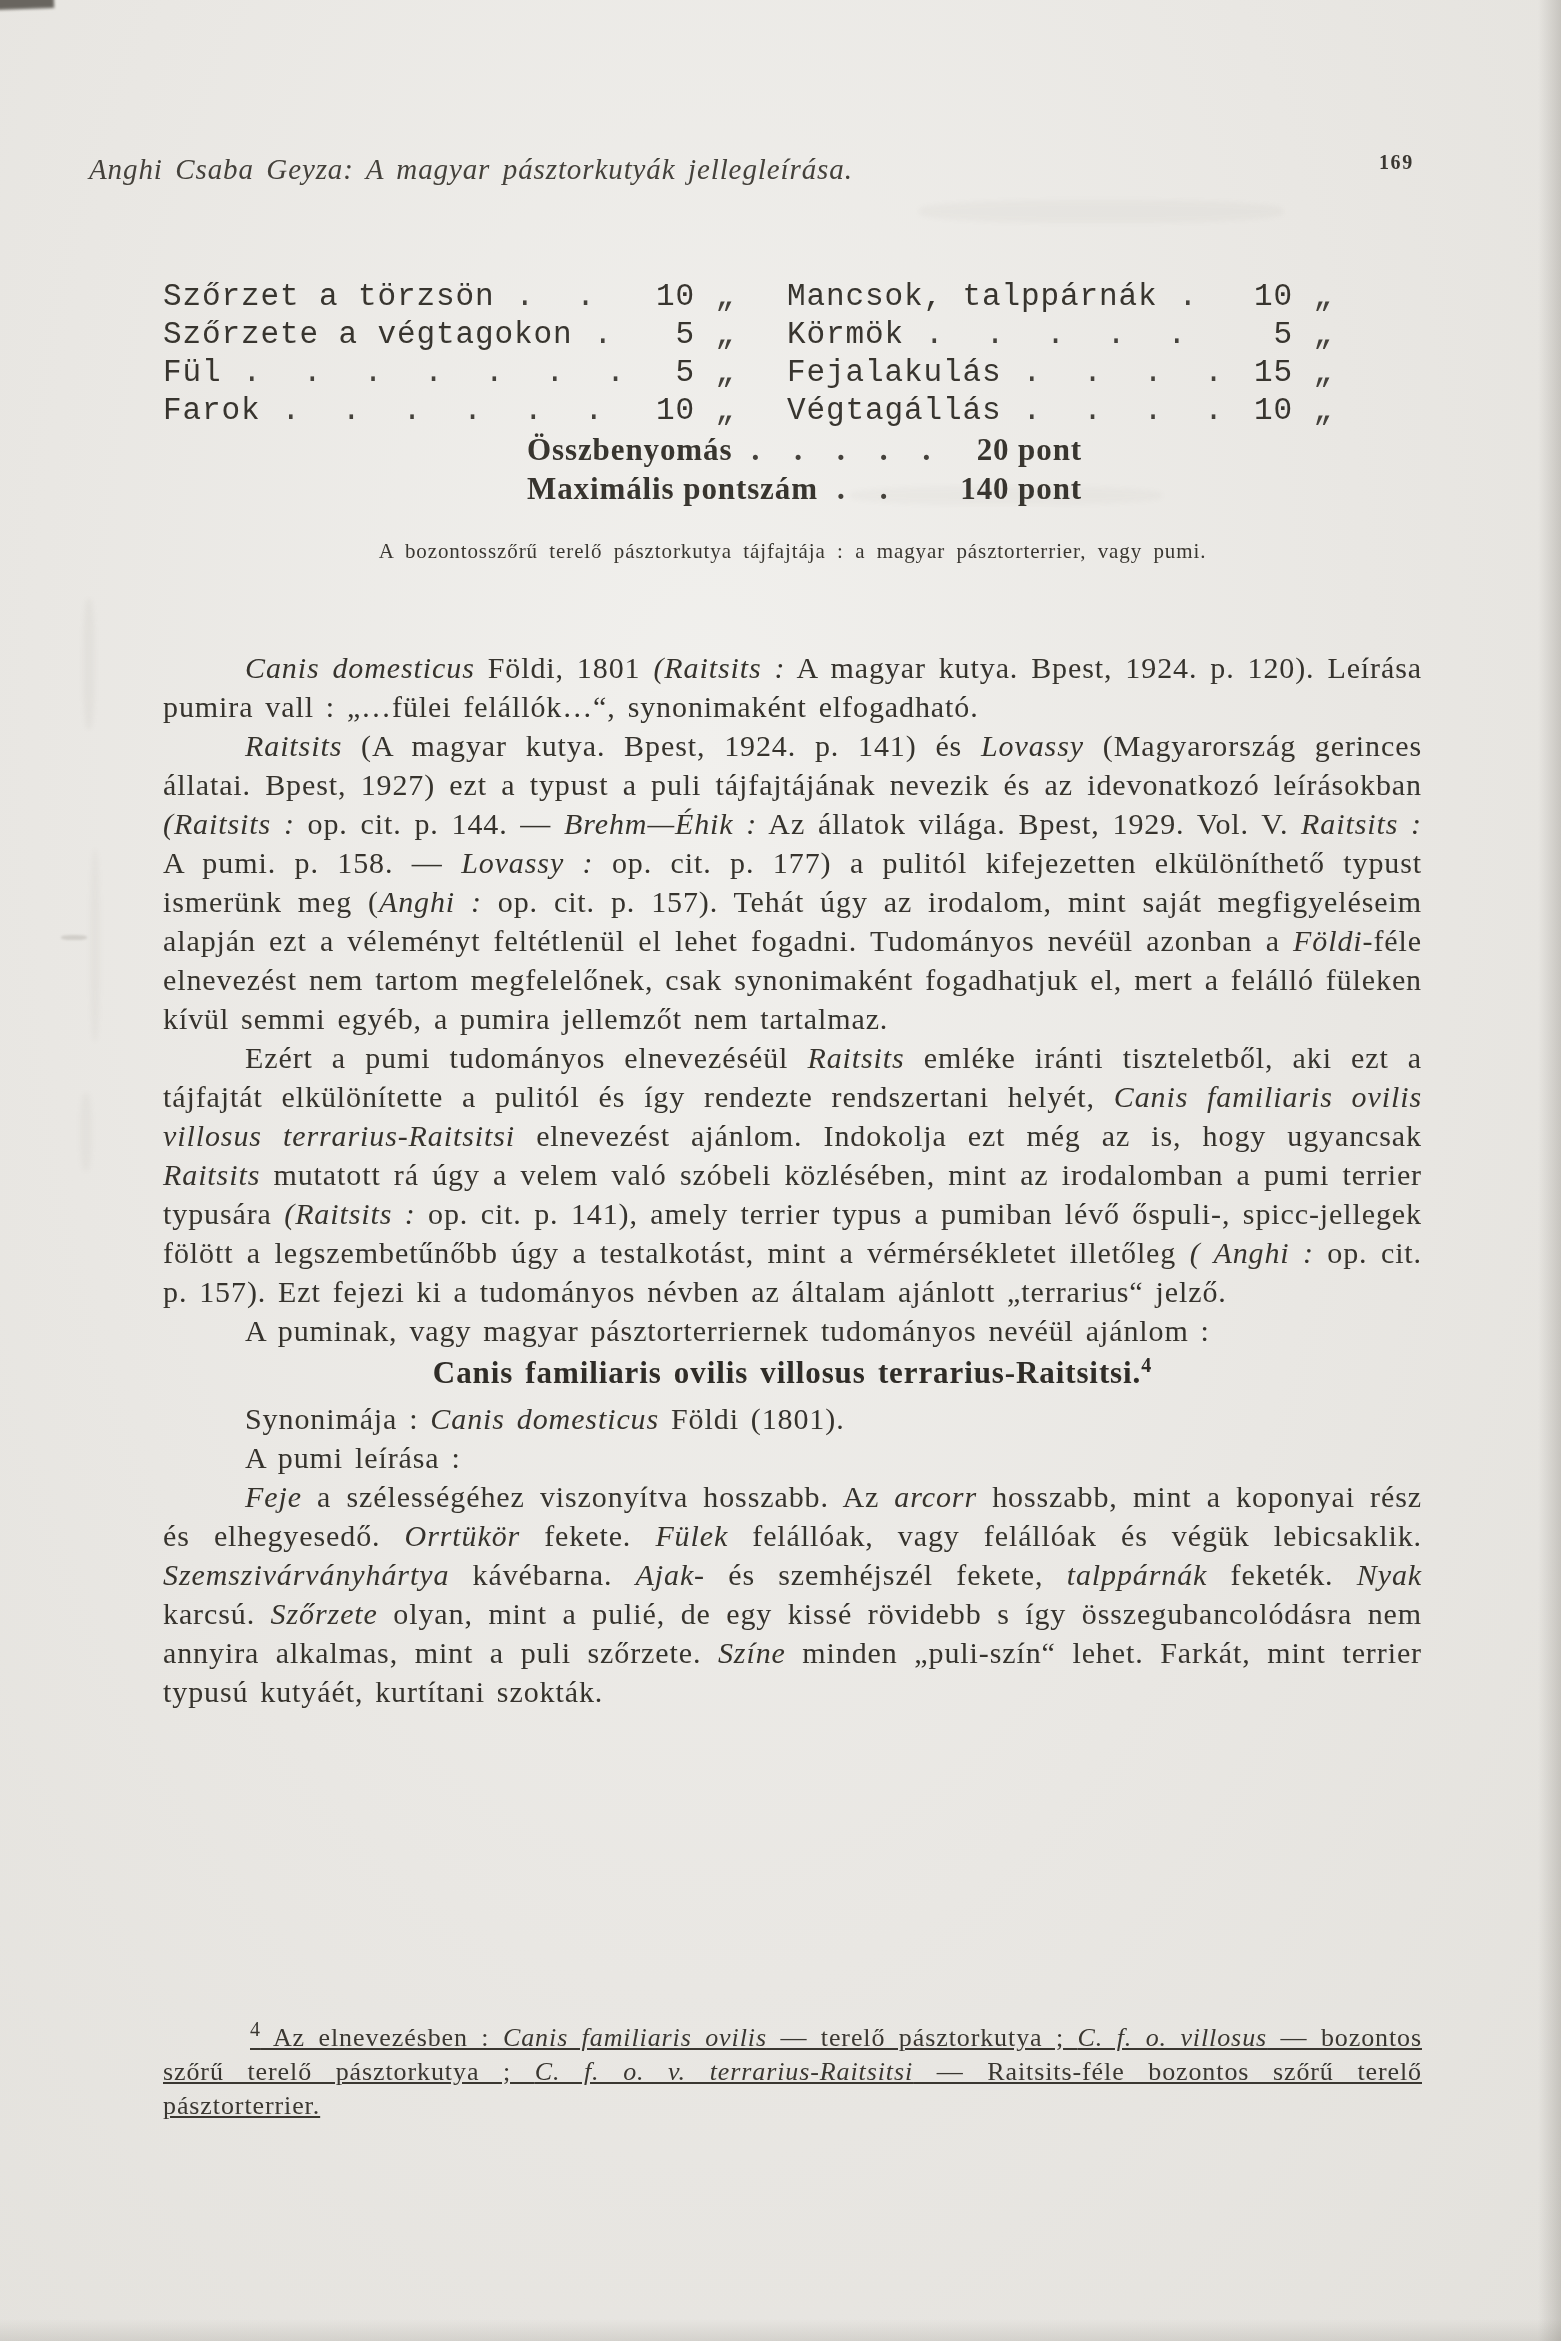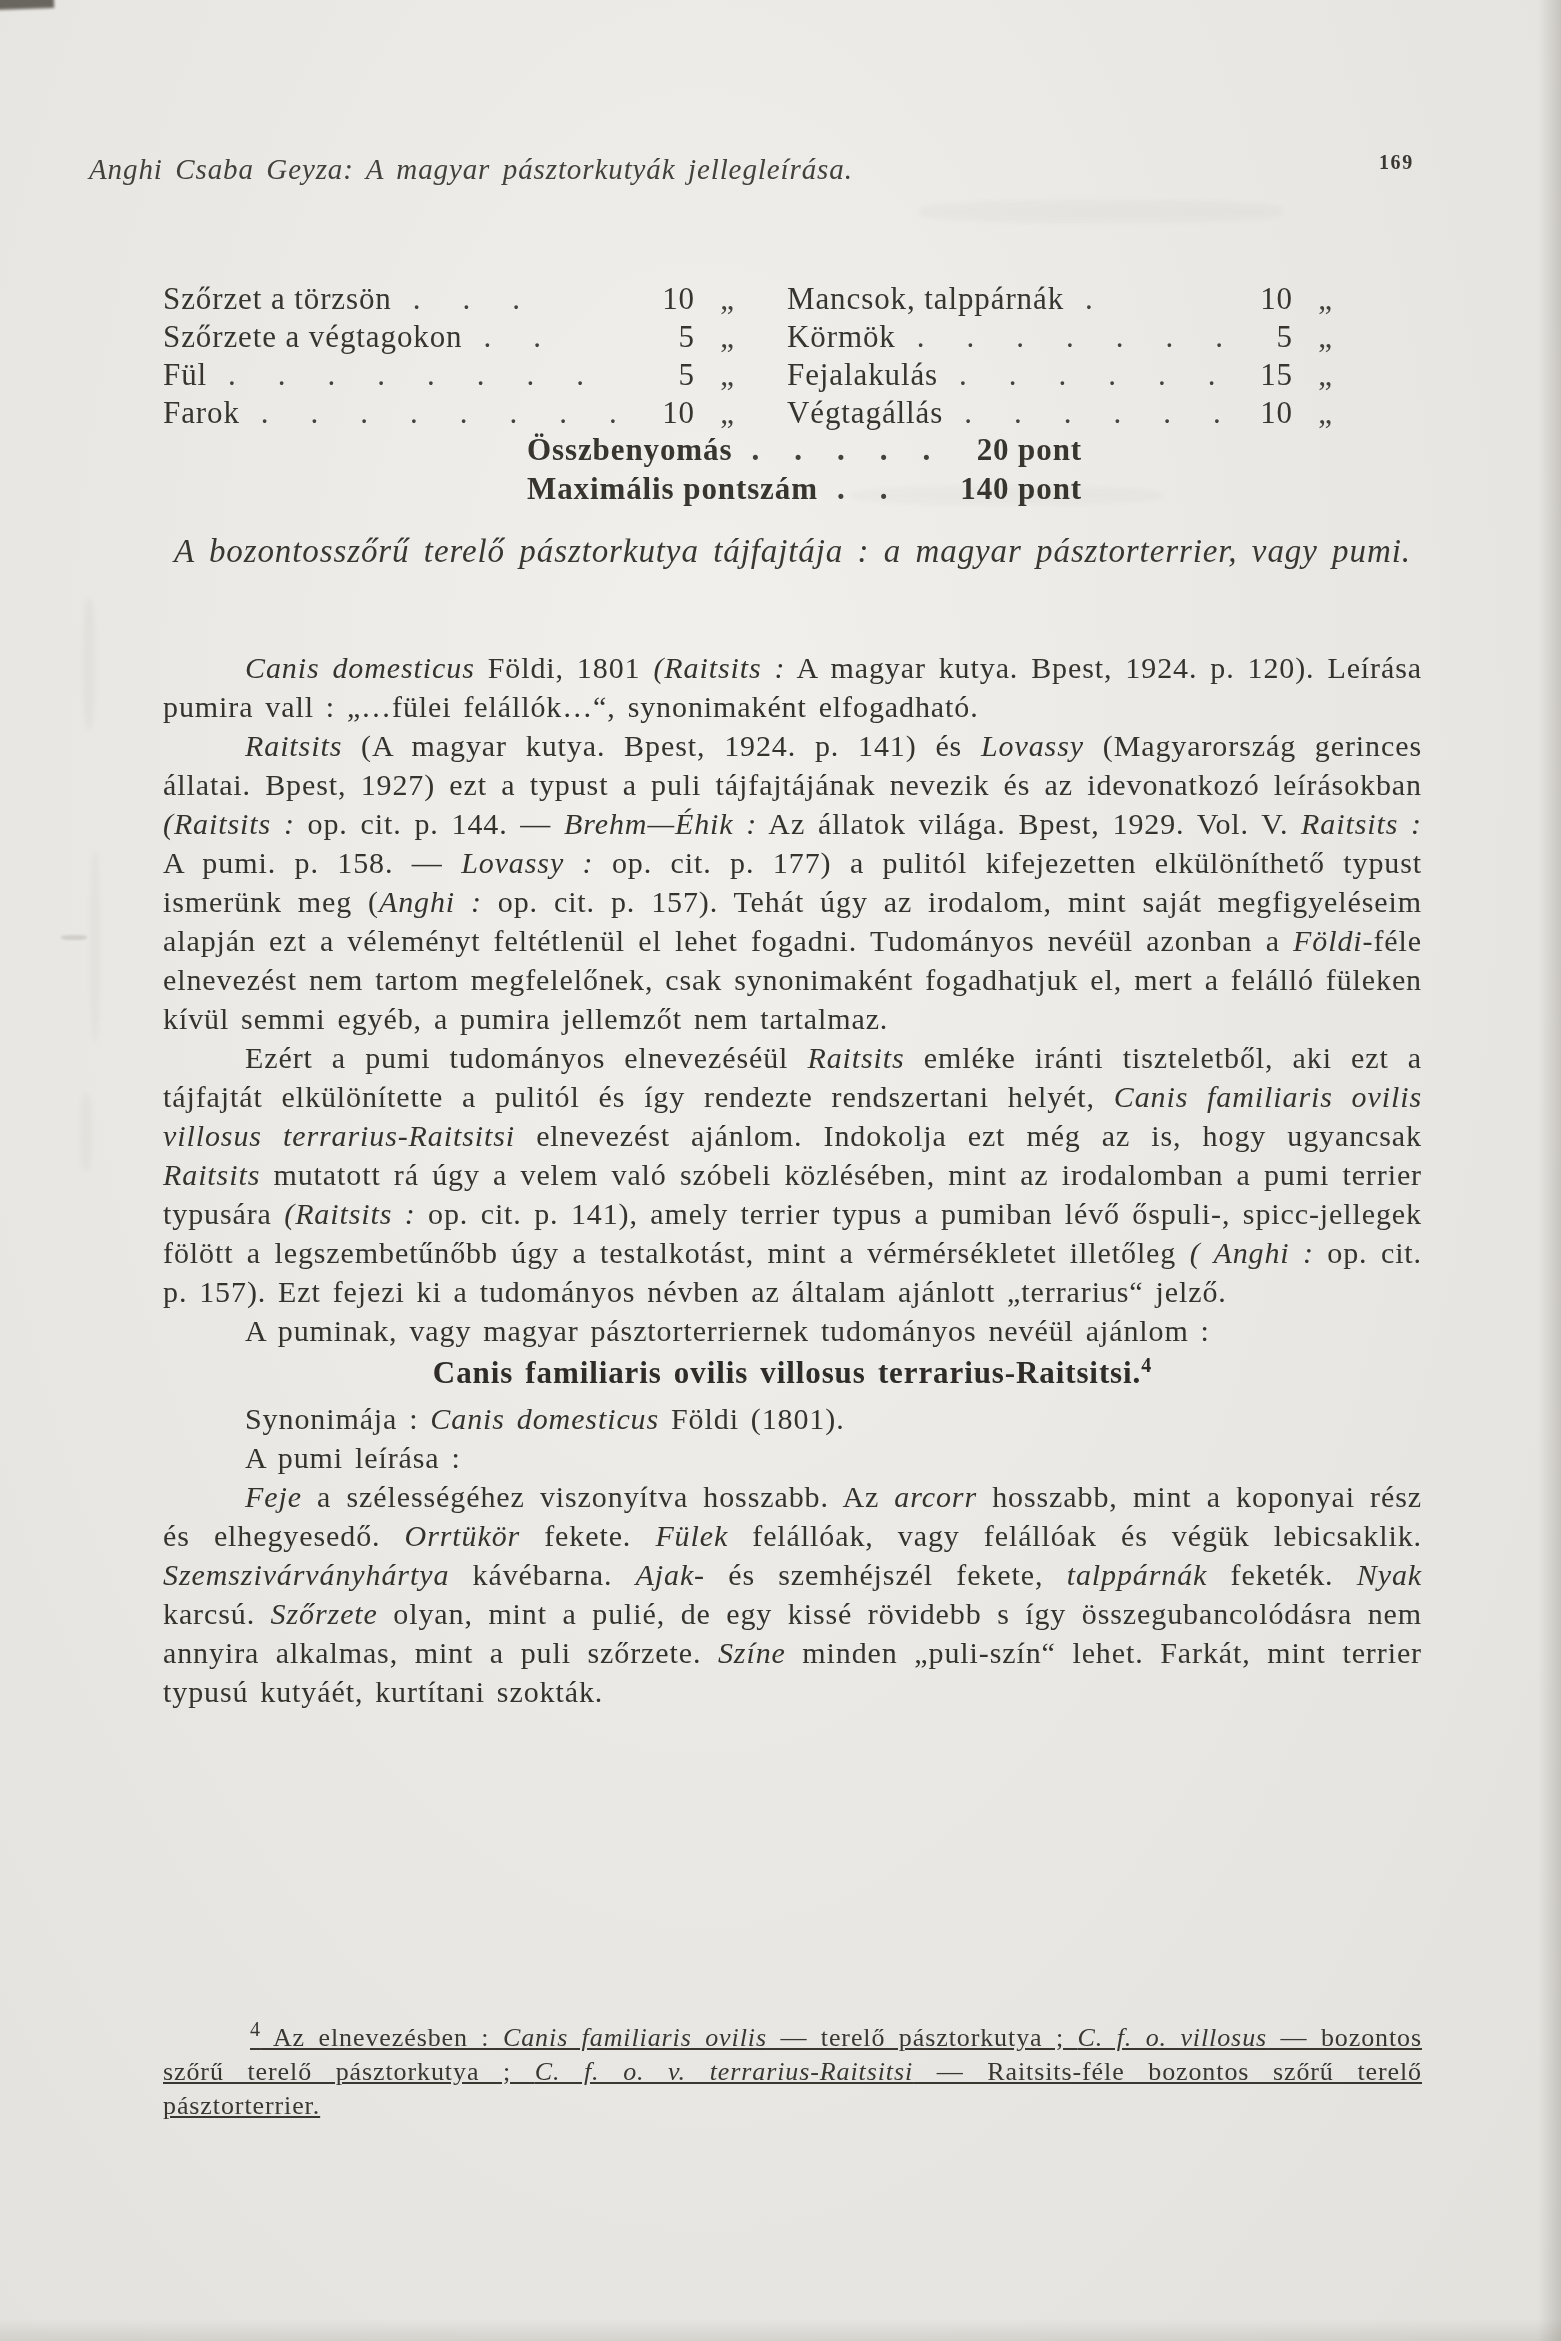--- a/index.html
+++ b/index.html
@@ -43,7 +43,7 @@
   .score-col{display:flex;flex-direction:column;}
   .score-col.left{width:572px;margin-right:52px;}
   .score-col.right{width:546px;}
-  .score-row{display:flex;align-items:flex-end;height:38px;font-size:31px;letter-spacing:0.9px;}
+  .score-row{display:flex;align-items:flex-start;height:38px;font-size:31px;letter-spacing:0.9px;font-family:Liberation Mono, monospace;}
   .sr-label{white-space:nowrap;}
   .sr-dots{flex:1;overflow:hidden;white-space:nowrap;letter-spacing:42px;padding-left:21px;color:#45423c;}
   .sr-val{width:61px;text-align:right;}

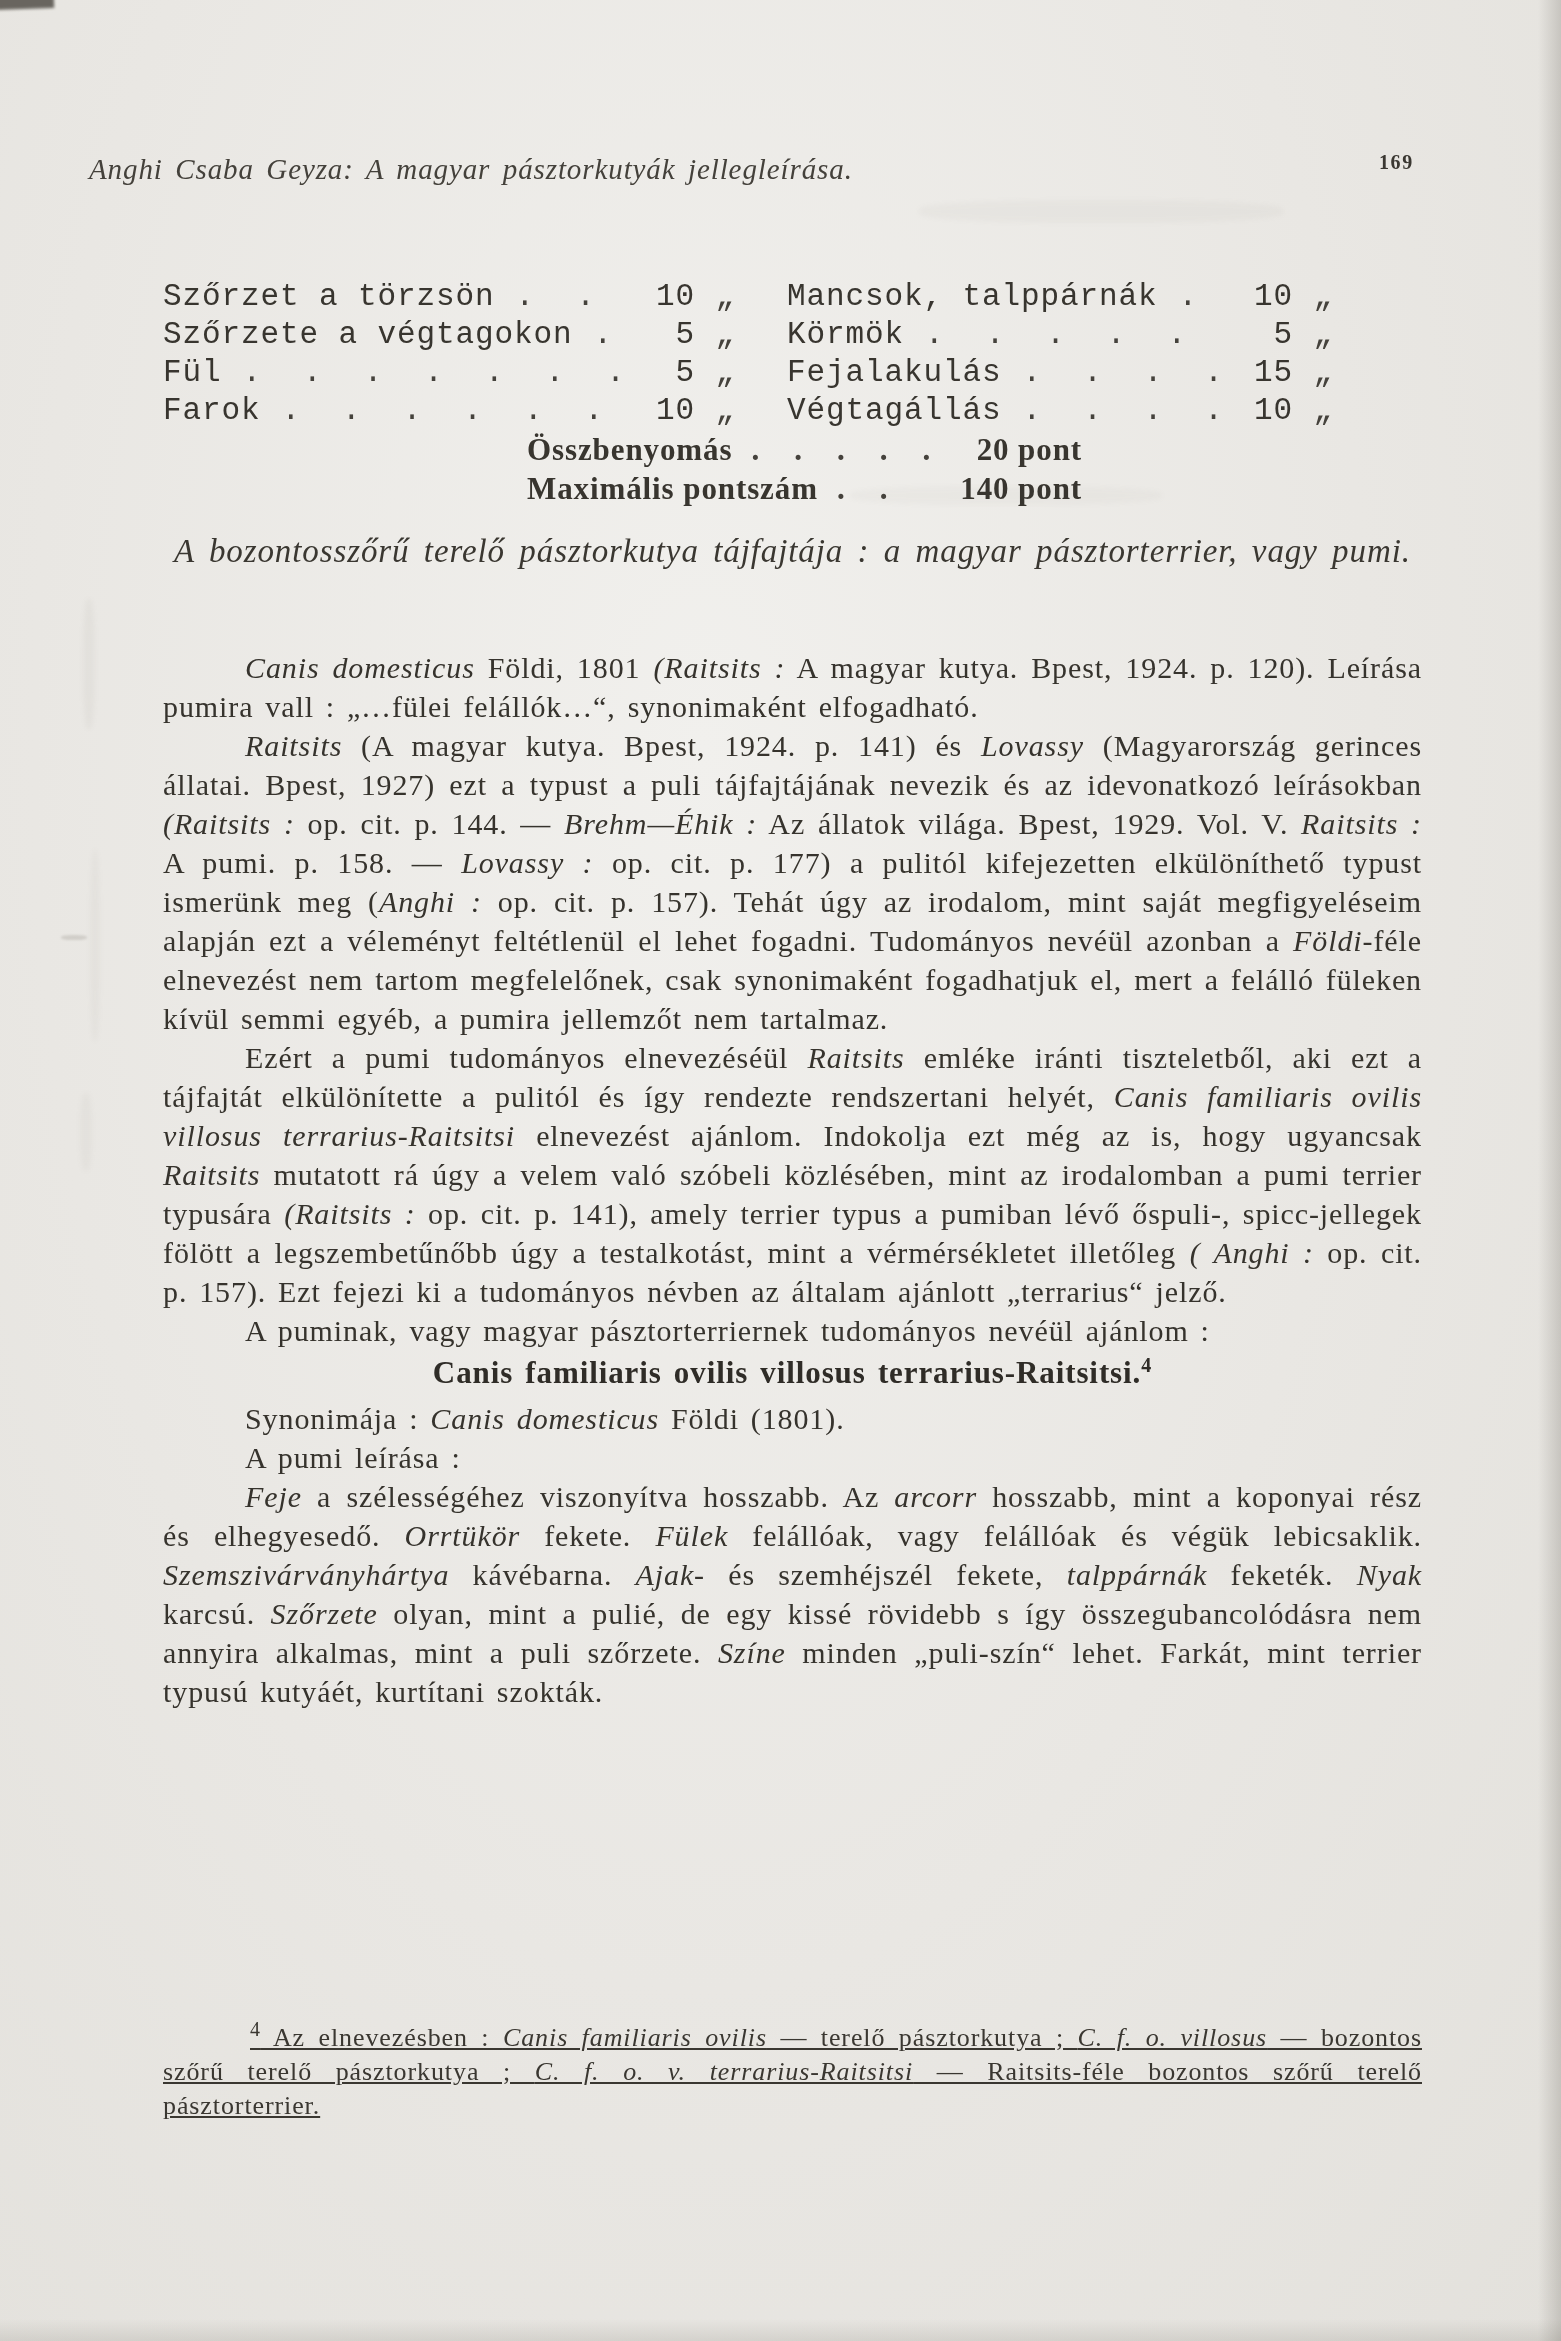--- a/index.html
+++ b/index.html
@@ -57,7 +57,7 @@
   
   .section-heading{
     position:absolute;top:529px;width:100%;
-    font-style:italic;font-size:33px;line-height:45px;text-align:center;
+    font-size:21px;line-height:45px;text-align:center;
     letter-spacing:0.9px;word-spacing:5.2px;color:#3a3731;
   }
 

